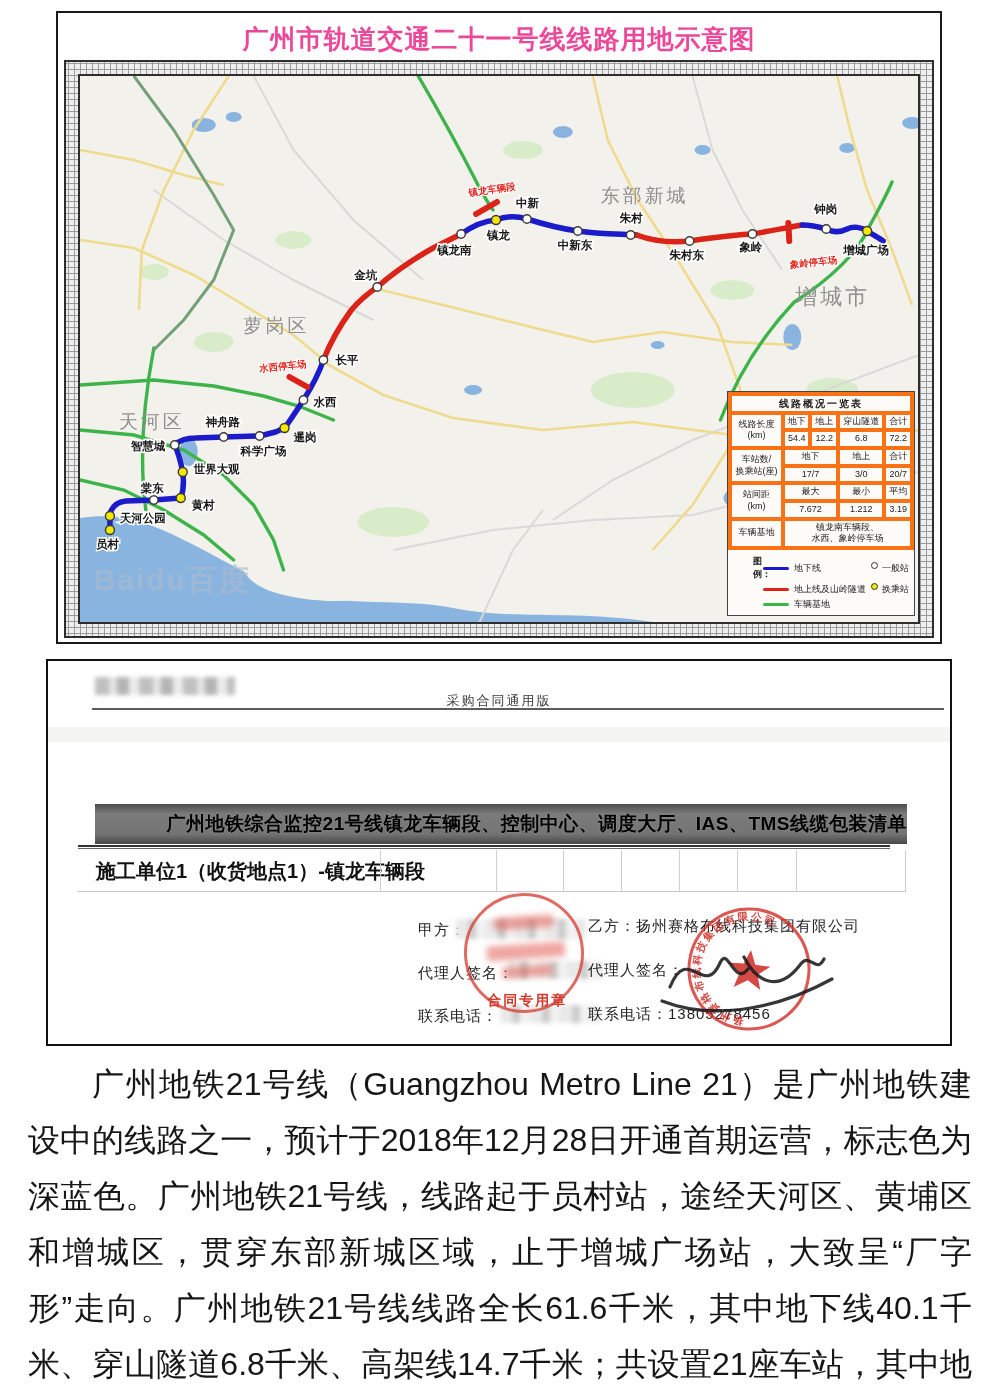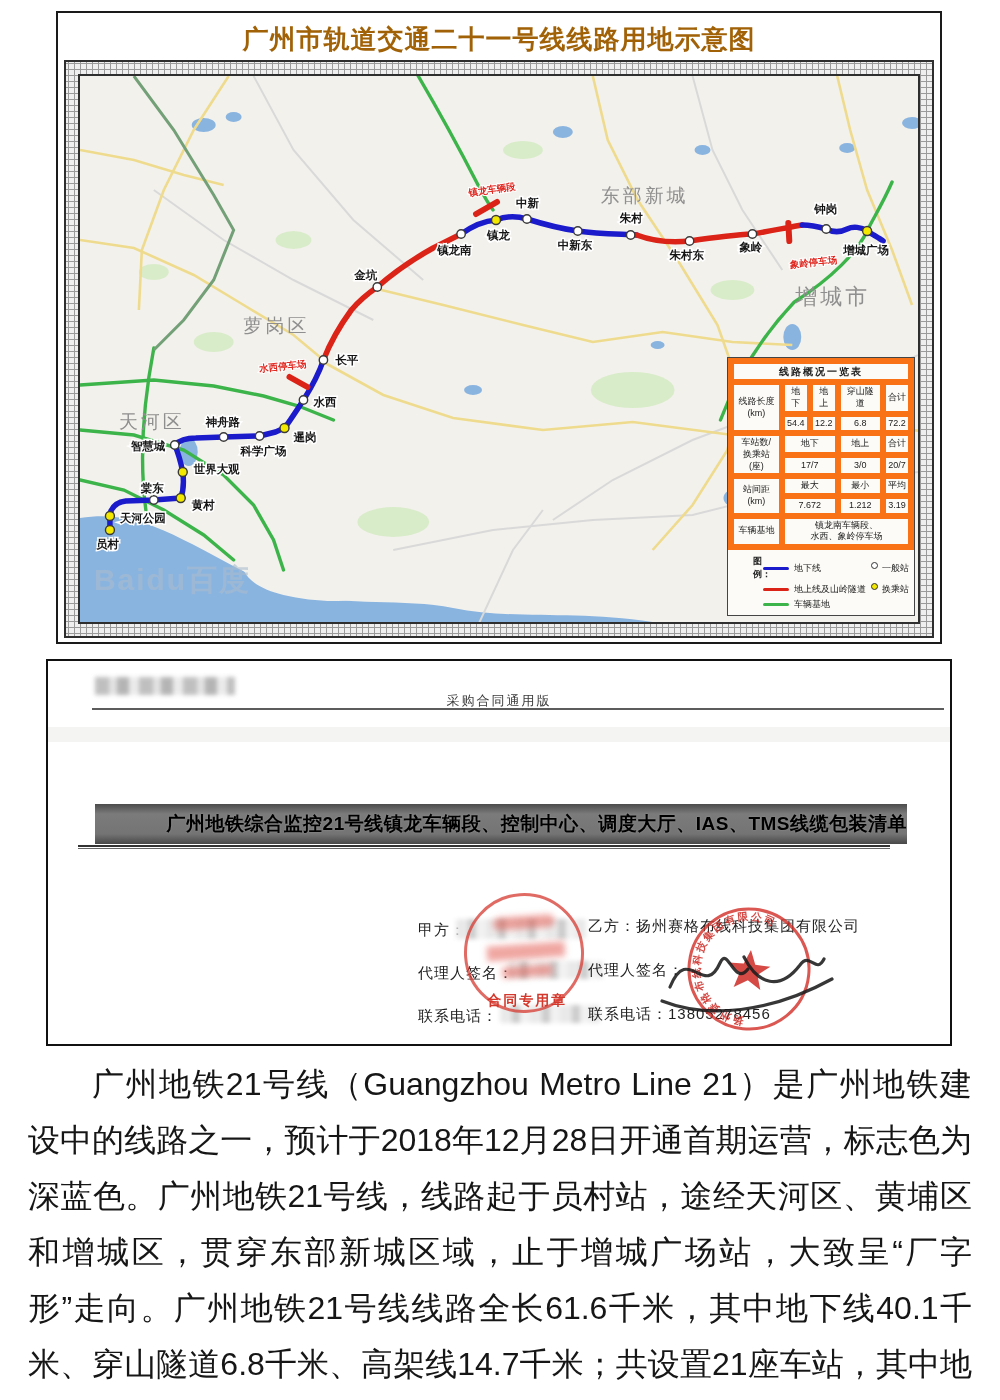--- a/index.html
+++ b/index.html
@@ -10,7 +10,7 @@
   .map-block { position:absolute; left:56px; top:11px; width:886px; height:633px;
                border:2px solid #1a1a1a; background:#fff; }
   .map-title { margin-top:9px; text-align:center; font-size:26px; font-weight:bold;
-               color:#a16207; letter-spacing:1px; }
+               color:#ec4899; letter-spacing:1px; }
   .map-frame { position:absolute; left:6px; top:47px; width:870px; height:578px;
                border:2px solid #2e2e2e; padding:12px;
                background-color:#efefef;

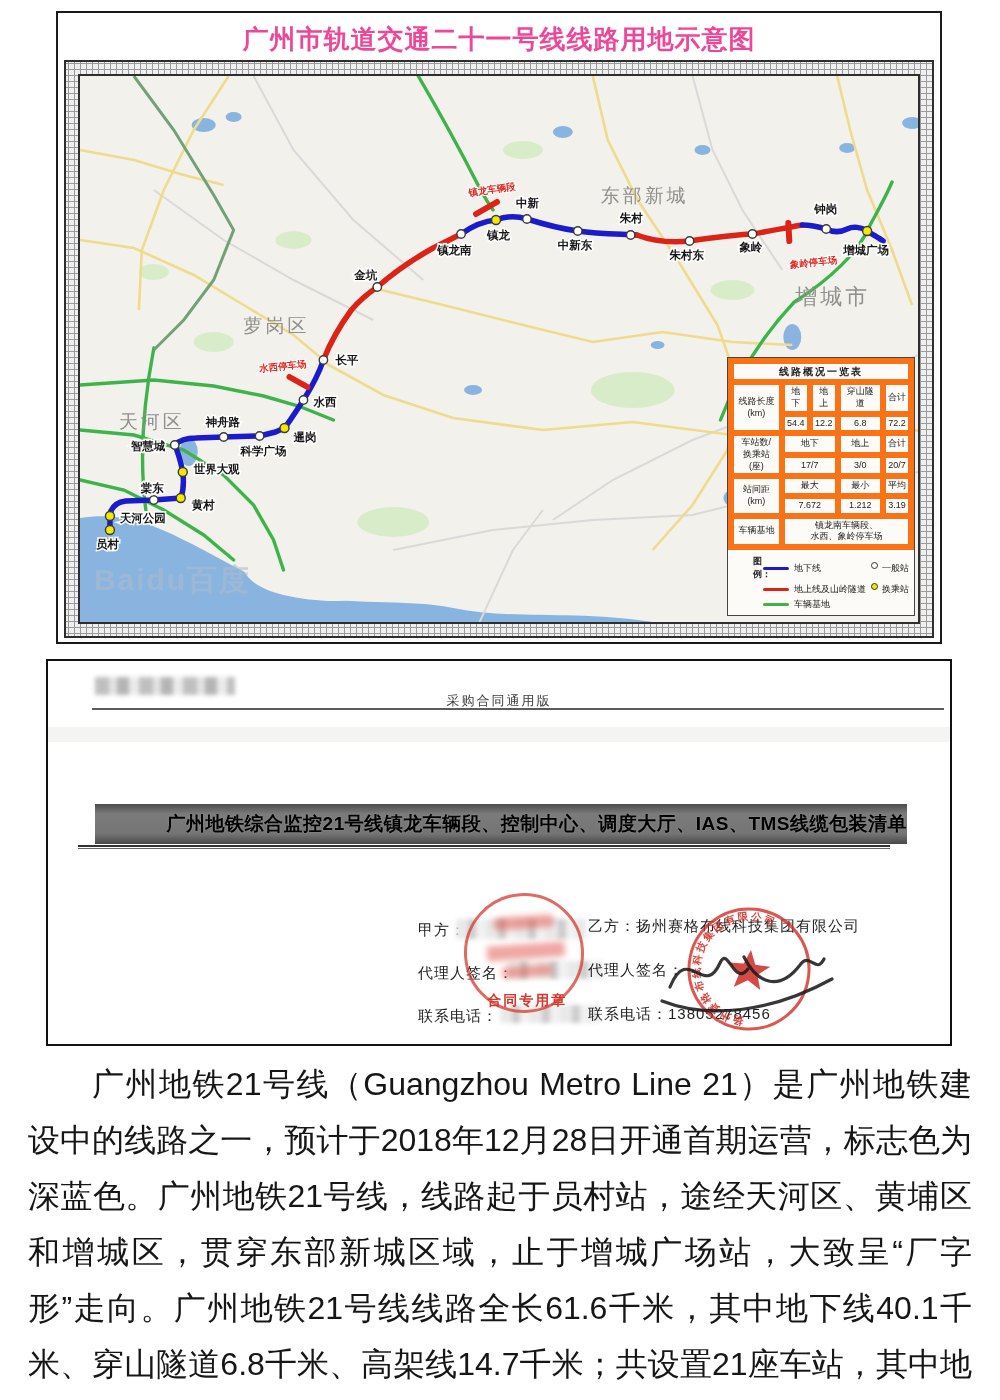--- a/index.html
+++ b/index.html
@@ -32,7 +32,7 @@
   .info-panel { position:absolute; right:3px; bottom:6px; width:188px;
                 background:#fcfbf7; border:1px solid #444; color:#222; }
   .info-panel table { width:100%; border-collapse:collapse; font-size:9px; text-align:center; }
-  .info-panel td { border:6px solid #f97316; padding:1px 2px; white-space:pre-line; line-height:1.3; }
+  .info-panel td { border:4px solid #f97316; padding:1px 2px; white-space:pre-line; line-height:1.3; }
   .info-panel .t-title { font-weight:bold; font-size:10px; letter-spacing:2px; }
   .legend { padding:3px 5px 4px; font-size:9px; }
   .legend-row { display:flex; align-items:center; margin-top:2px; }

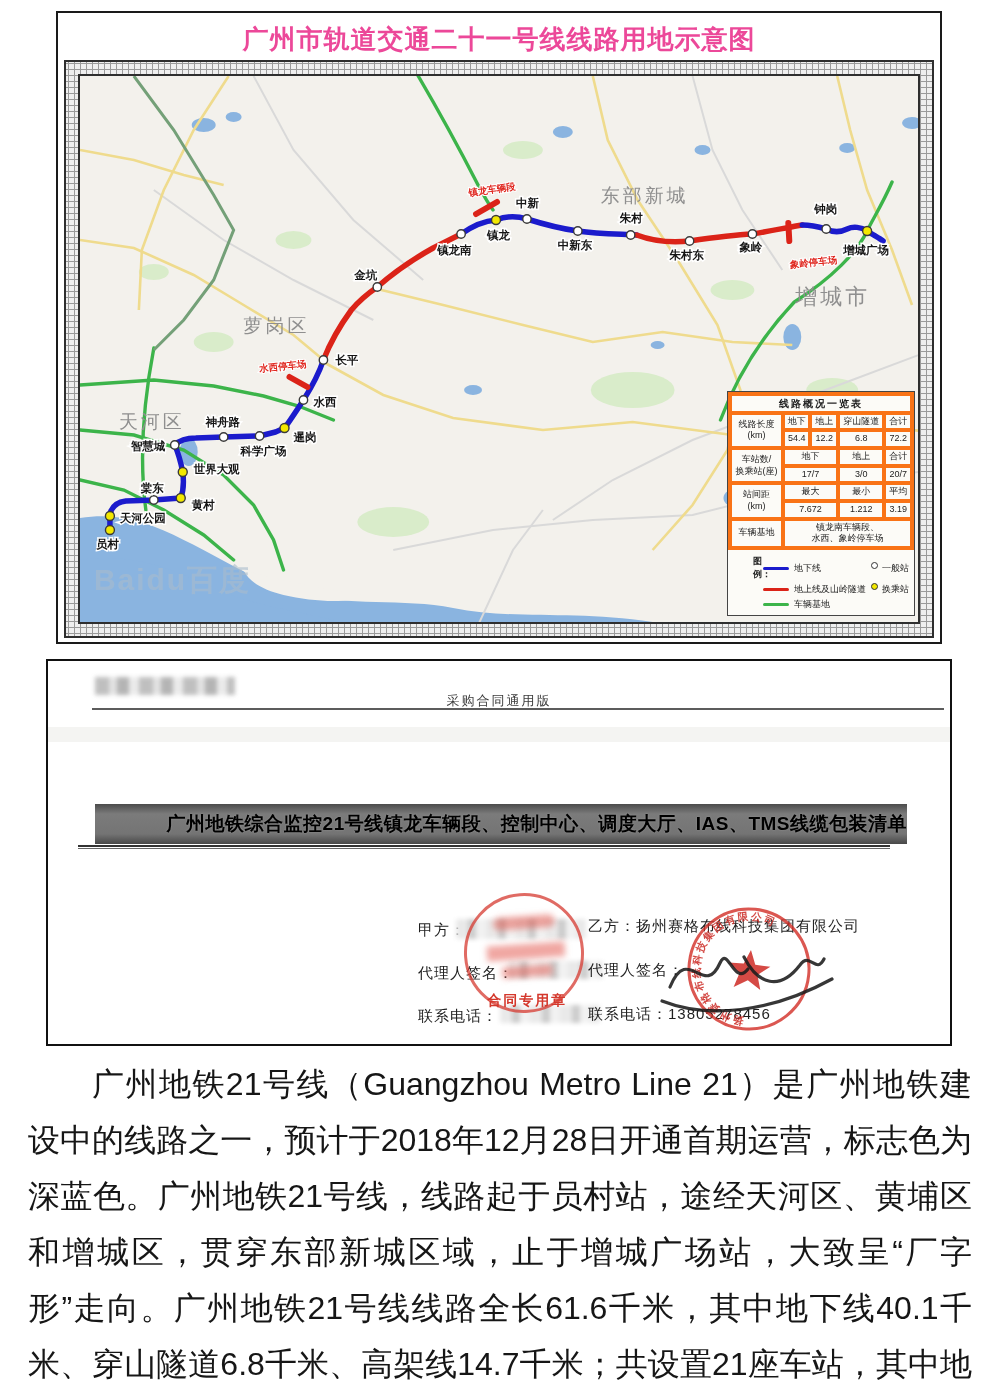--- a/index.html
+++ b/index.html
@@ -324,6 +324,16 @@
     <span>广州地铁综合监控21号线镇龙车辆段、控制中心、调度大厅、IAS、TMS线缆包装清单</span>
   </div>
   <div class="doc-dblline"></div>
+  <div class="unit-row">
+    <div class="label">施工单位1（收货地点1）-镇龙车辆段</div>
+    <div class="cell-div" style="left:302px"></div>
+    <div class="cell-div" style="left:418px"></div>
+    <div class="cell-div" style="left:485px"></div>
+    <div class="cell-div" style="left:543px"></div>
+    <div class="cell-div" style="left:601px"></div>
+    <div class="cell-div" style="left:659px"></div>
+    <div class="cell-div" style="left:718px"></div>
+  </div>
 
   <div class="sig" style="left:370px; top:260px">甲方：</div>
   <div class="masked" style="left:408px; top:258px; width:130px; height:20px"></div>

